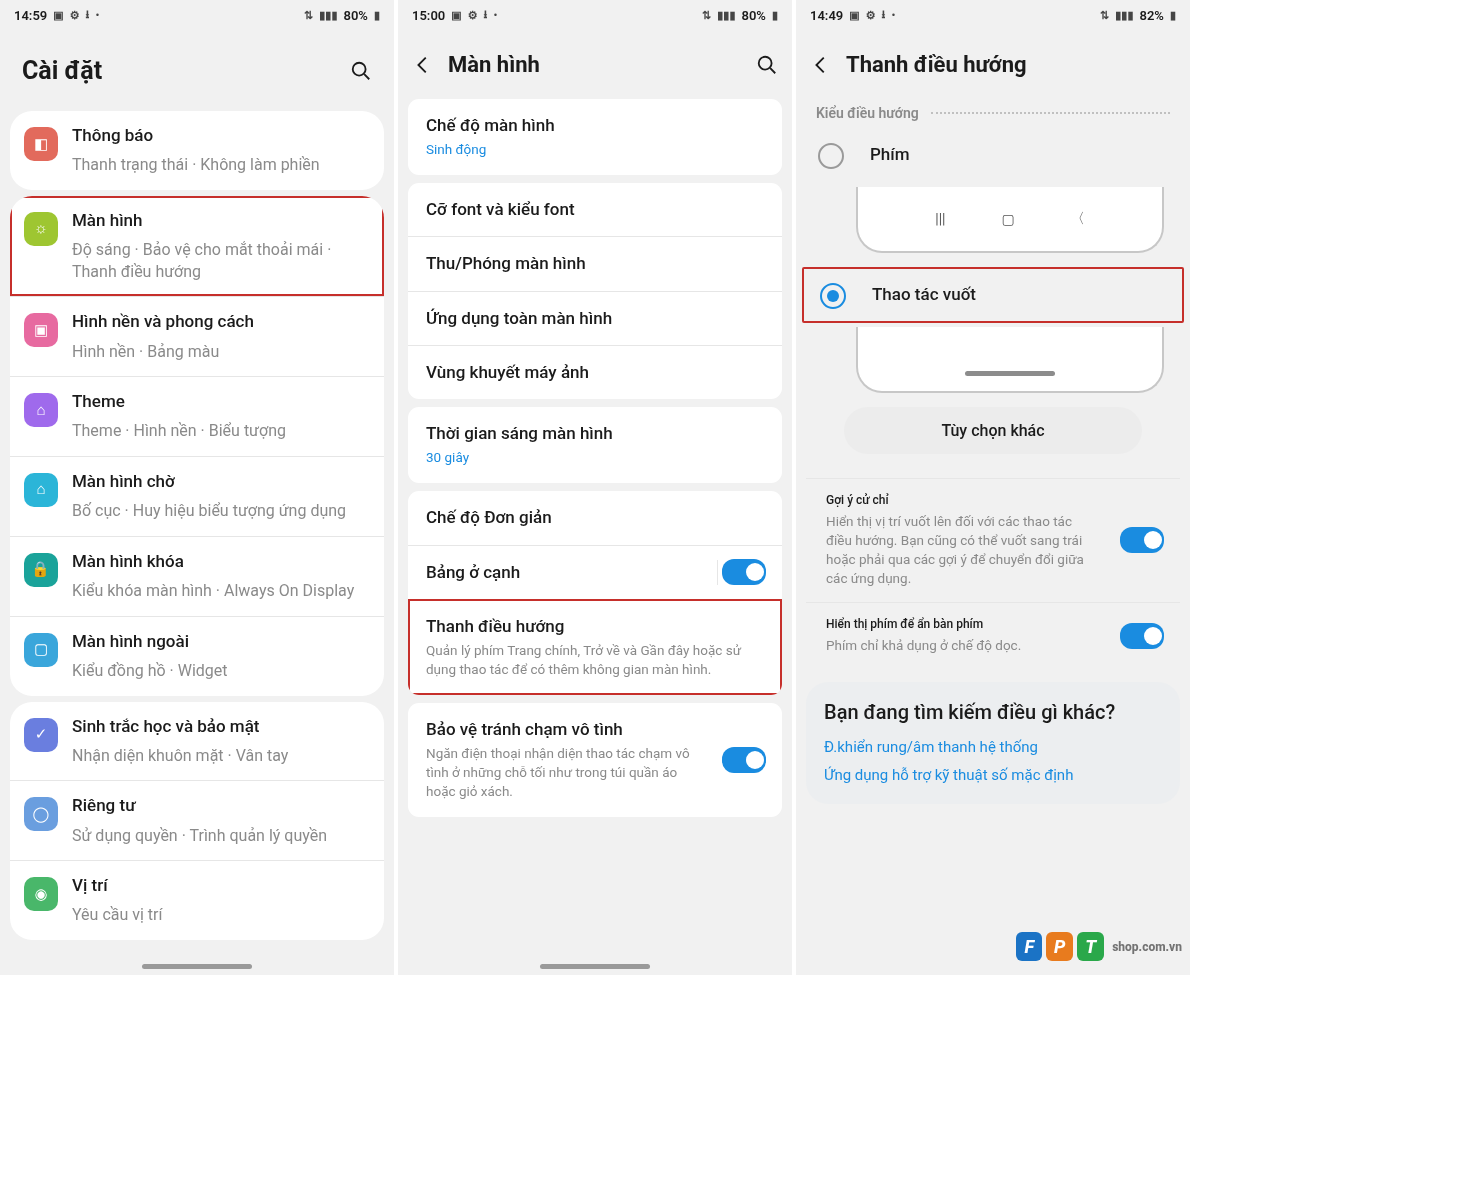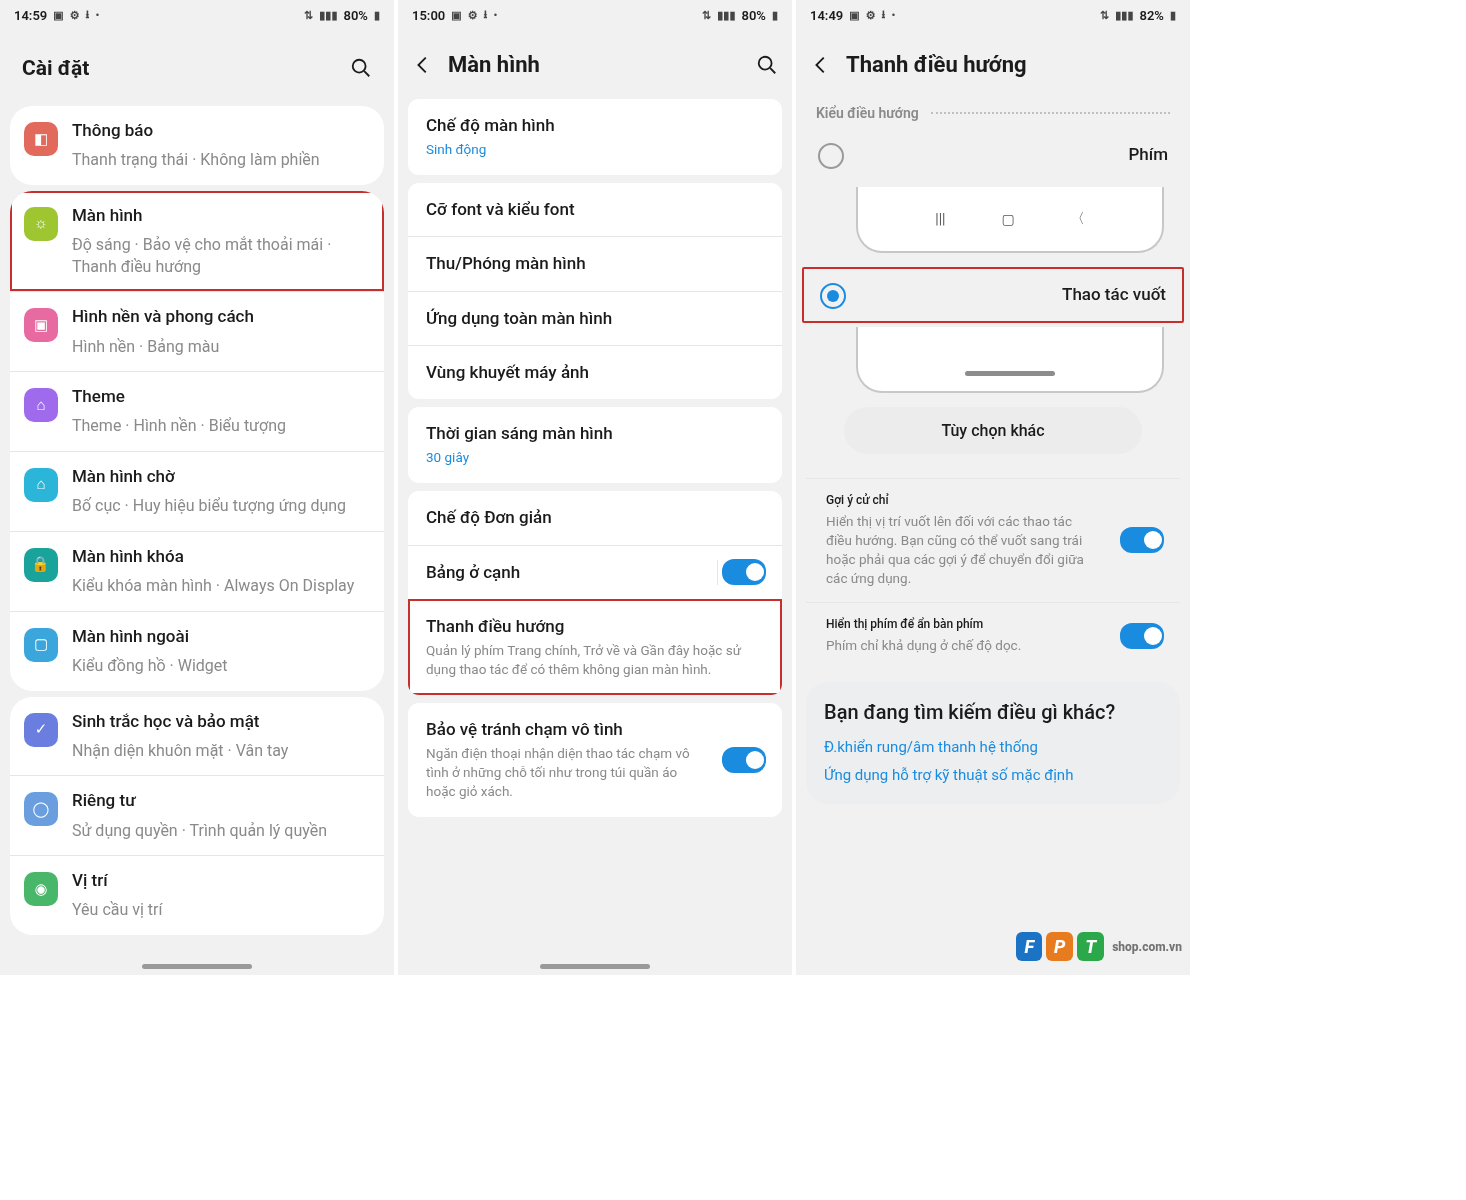--- a/index.html
+++ b/index.html
@@ -51,7 +51,7 @@
     justify-content:space-between;
     padding:26px 22px 20px;
   }
-  .header-settings h1{margin:0;font-size:21px;font-weight:700}
+  .header-settings h1{margin:0;font-size:25px;font-weight:700}
   .header-back{
     display:flex;
     align-items:center;

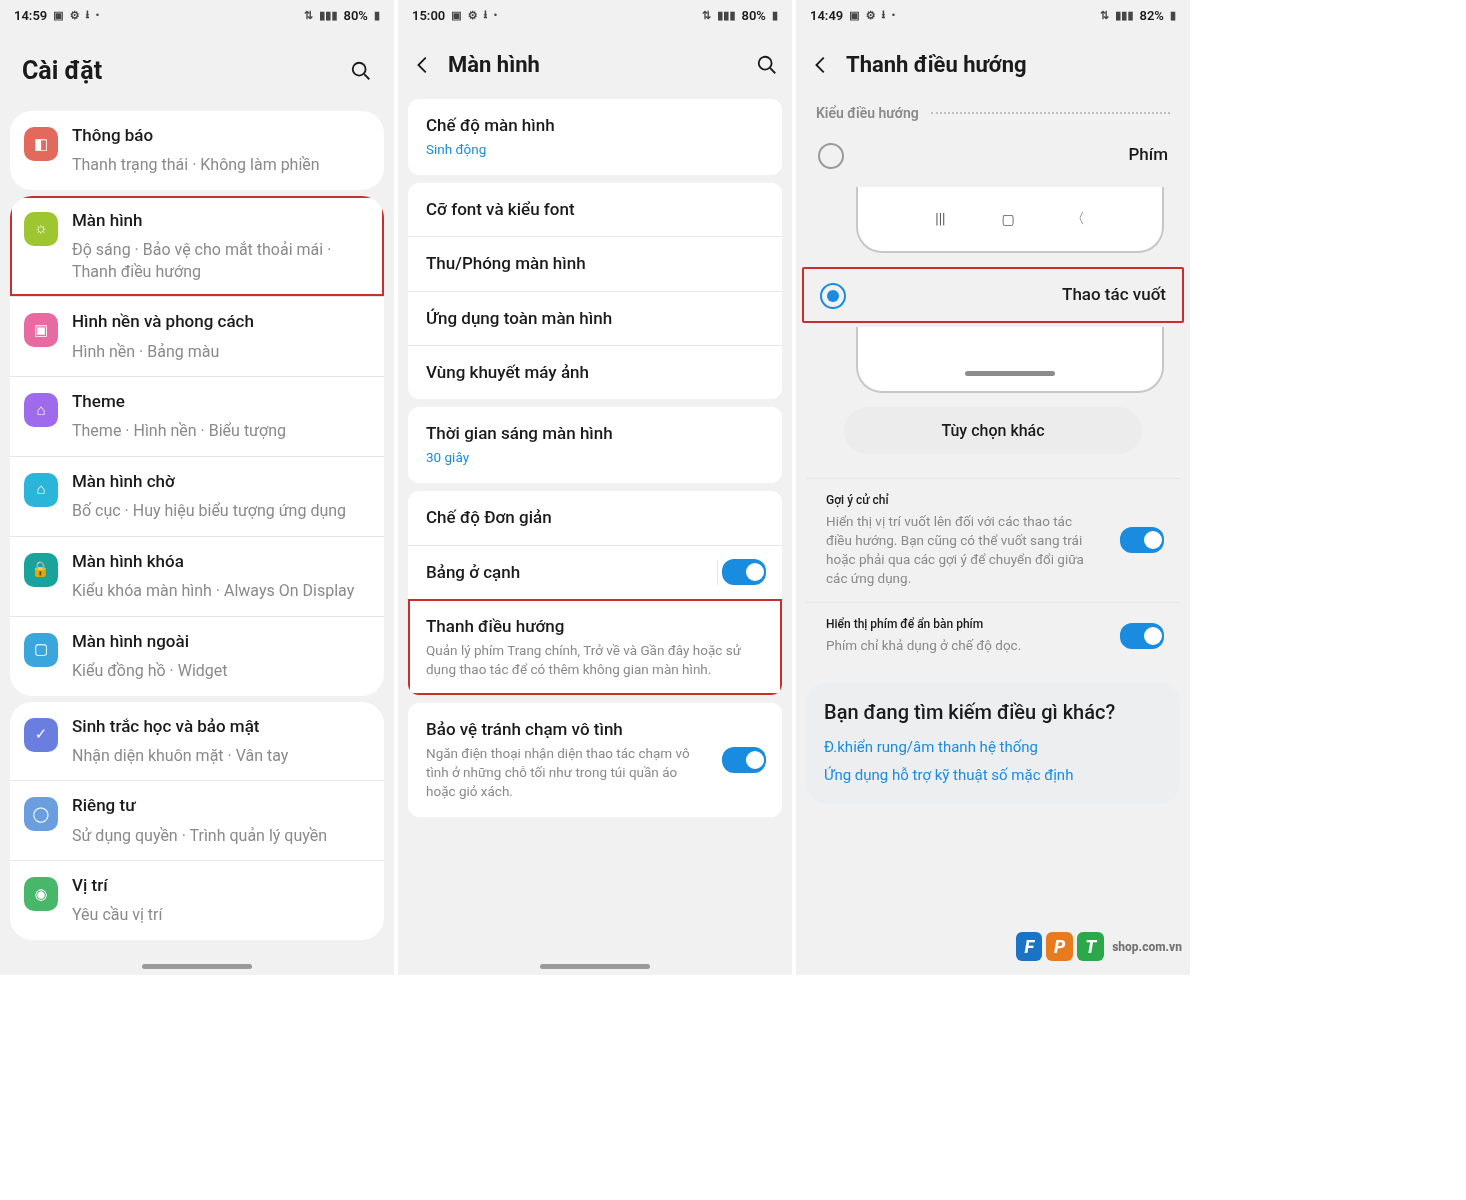--- a/index.html
+++ b/index.html
@@ -124,7 +124,7 @@
   .radio.on{border-color:var(--blue)}
   .radio.on .dot{width:12px;height:12px;border-radius:50%;background:var(--blue)}
   .option{
-    display:flex;align-items:center;gap:38px;padding:14px 22px;justify-content:space-between;
+    display:flex;align-items:center;gap:26px;padding:14px 22px;
   }
   .option.highlight{border:2px solid var(--accent);border-radius:2px;margin:0 6px 4px;padding:12px 16px}
   .preview{

